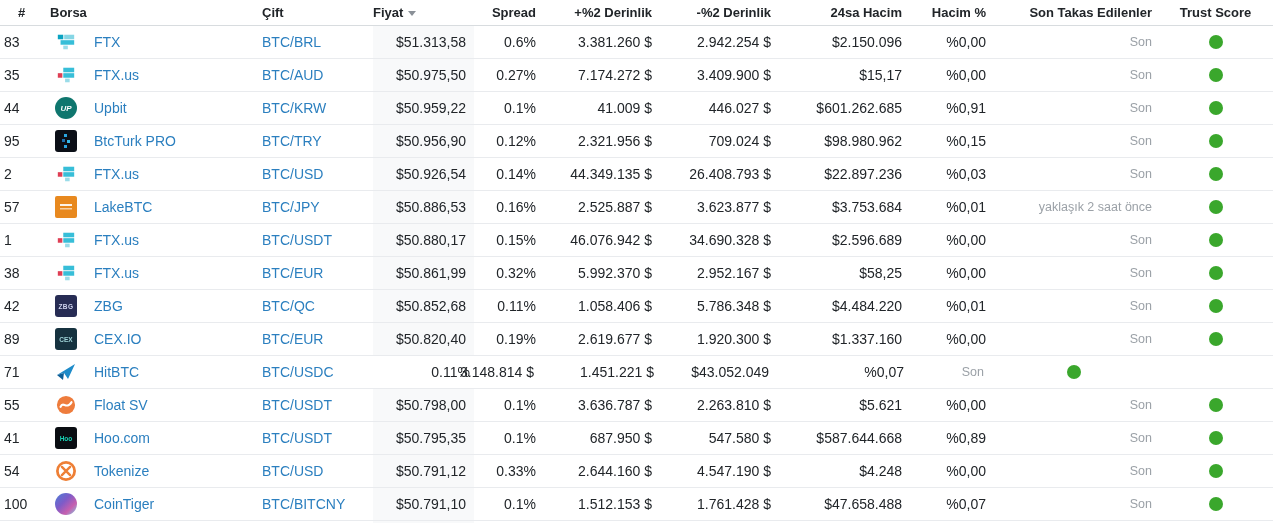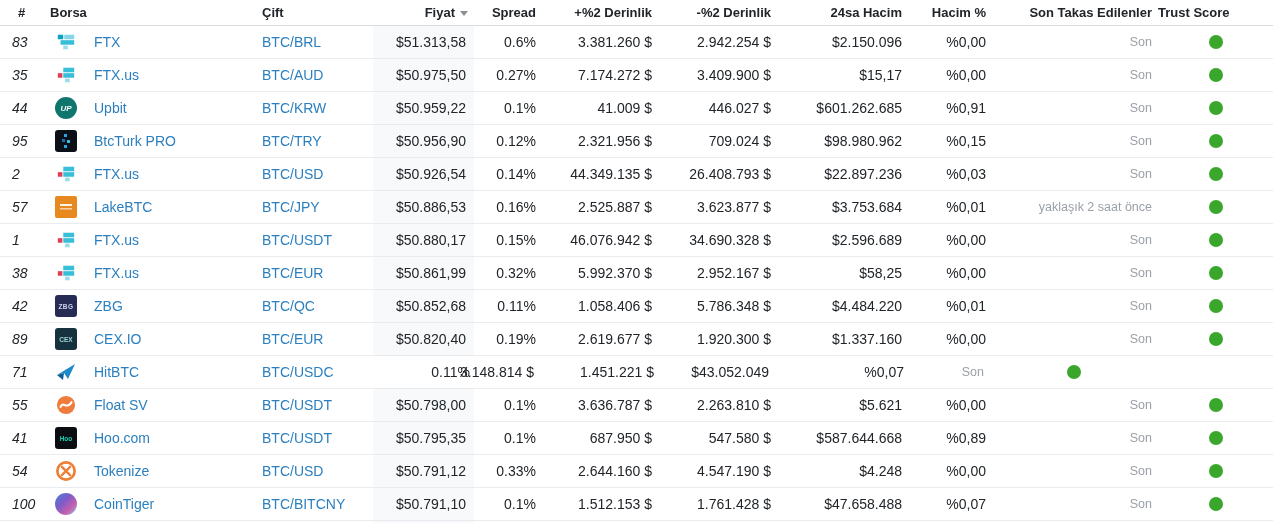--- a/index.html
+++ b/index.html
@@ -71,7 +71,7 @@
     <div class="hcell rank-h">#</div>
     <div class="hcell exch-h">Borsa</div>
     <div class="hcell">Çift</div>
-    <div class="hcell price-h" style="text-align:right"><span>Fiyat</span><span class="sort-caret"></span></div>
+    <div class="hcell price-h" style=""><span>Fiyat</span><span class="sort-caret"></span></div>
     <div class="hcell pr4" style="text-align:right">Spread</div>
     <div class="hcell pr6" style="text-align:right">+%2 Derinlik</div>
     <div class="hcell pr4" style="text-align:right">-%2 Derinlik</div>

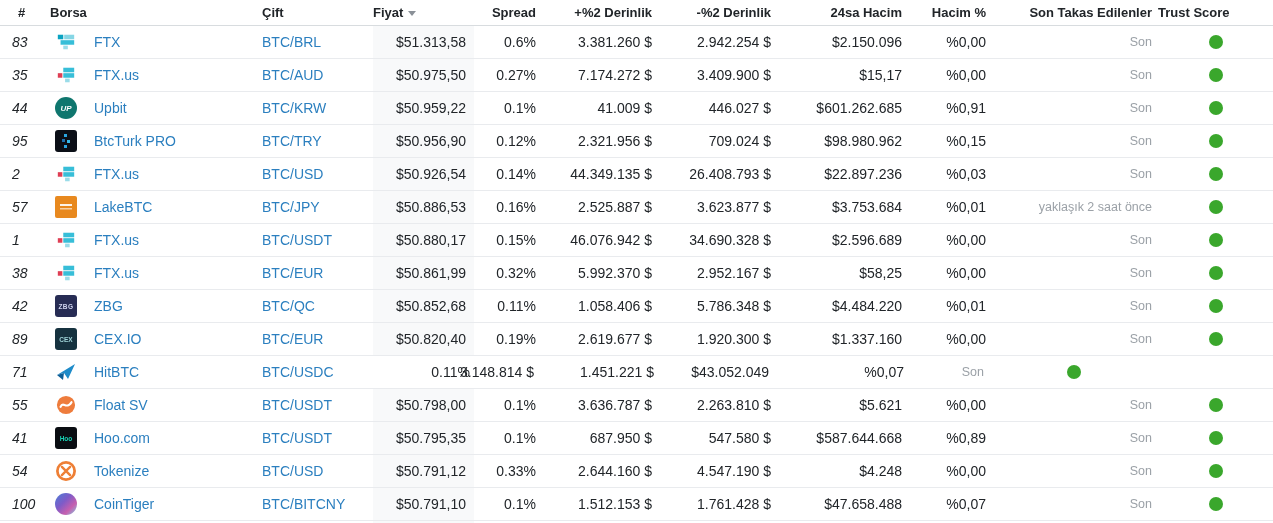--- a/index.html
+++ b/index.html
@@ -78,7 +78,7 @@
     <div class="hcell pr6" style="text-align:right">24sa Hacim</div>
     <div class="hcell pr4" style="text-align:right">Hacim %</div>
     <div class="hcell pr6" style="text-align:right">Son Takas Edilenler</div>
-    <div class="hcell" style="text-align:left">Trust Score</div>
+    <div class="hcell" style="text-align:center">Trust Score</div>
   </div>
 
   <div id="tbody">

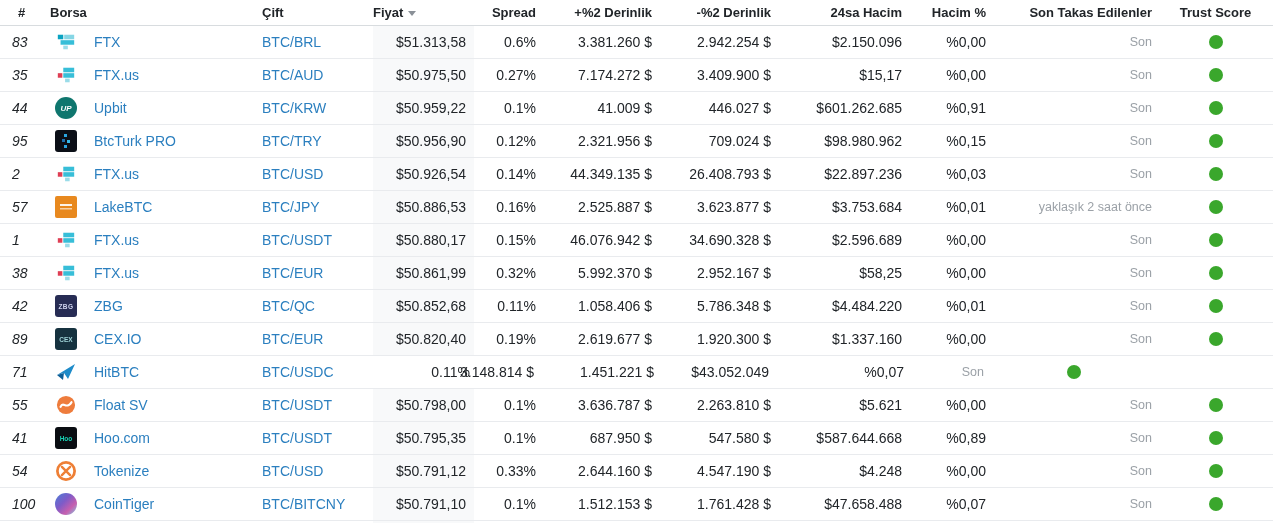--- a/index.html
+++ b/index.html
@@ -32,7 +32,7 @@
   .right { justify-content: flex-end; text-align: right; }
   .center{ justify-content: center; }
 
-  .rank-cell { padding-left: 12px; font-style: italic; }
+  .rank-cell { padding-left: 4px; }
   .rank-h    { padding-left: 18px; }
   .exch-cell { padding-left: 10px; gap: 17px; }
   .exch-h    { padding-left: 5px; }

